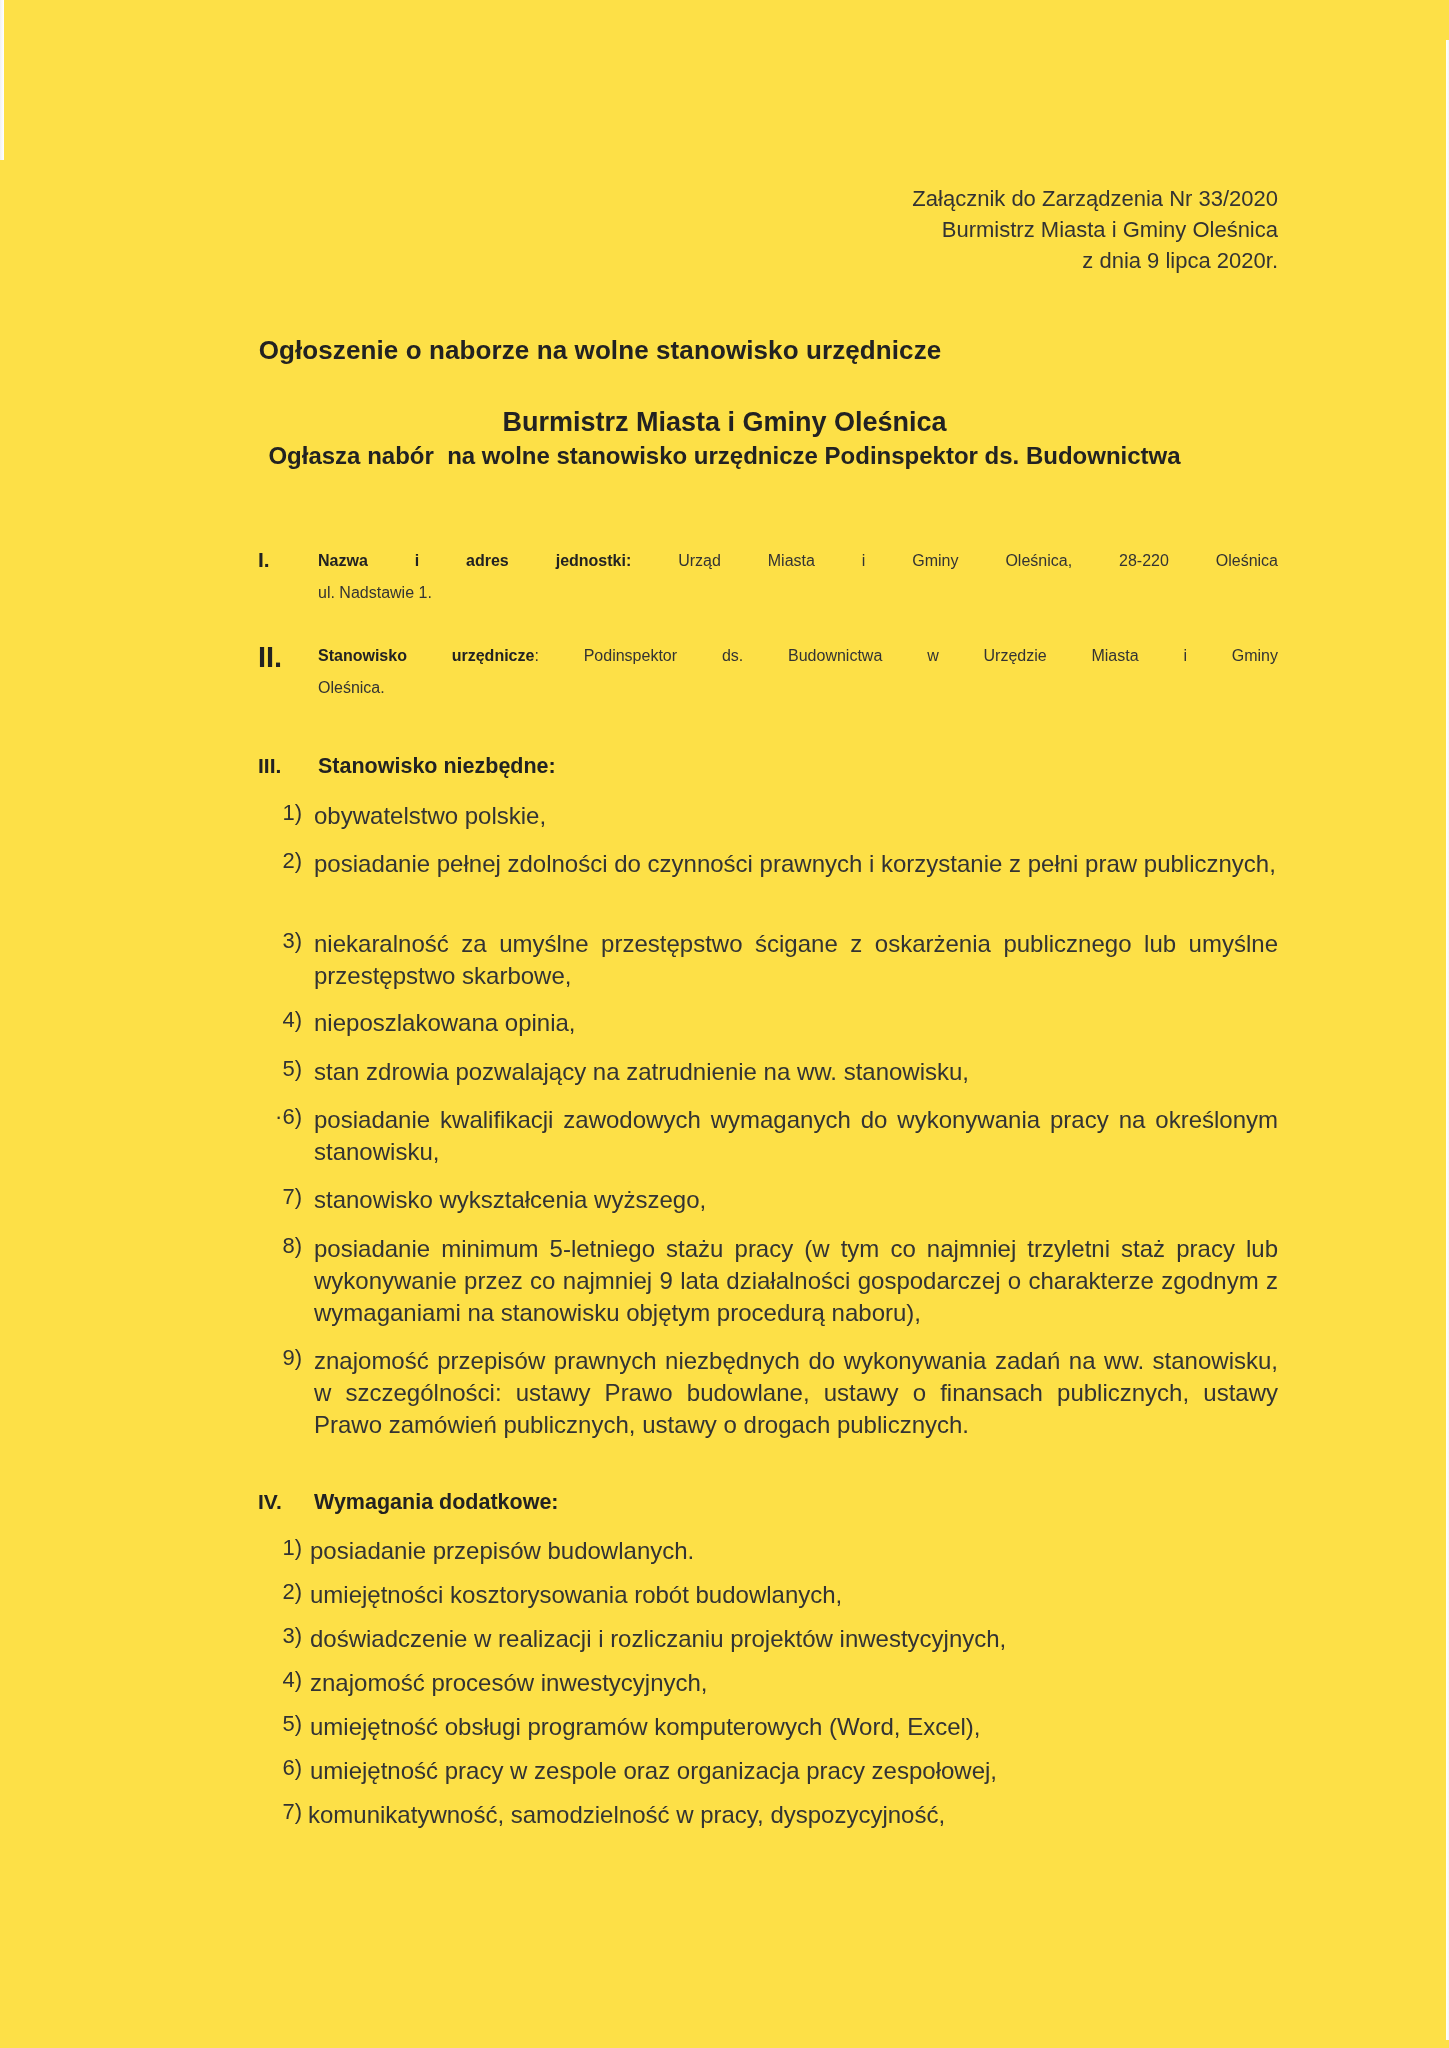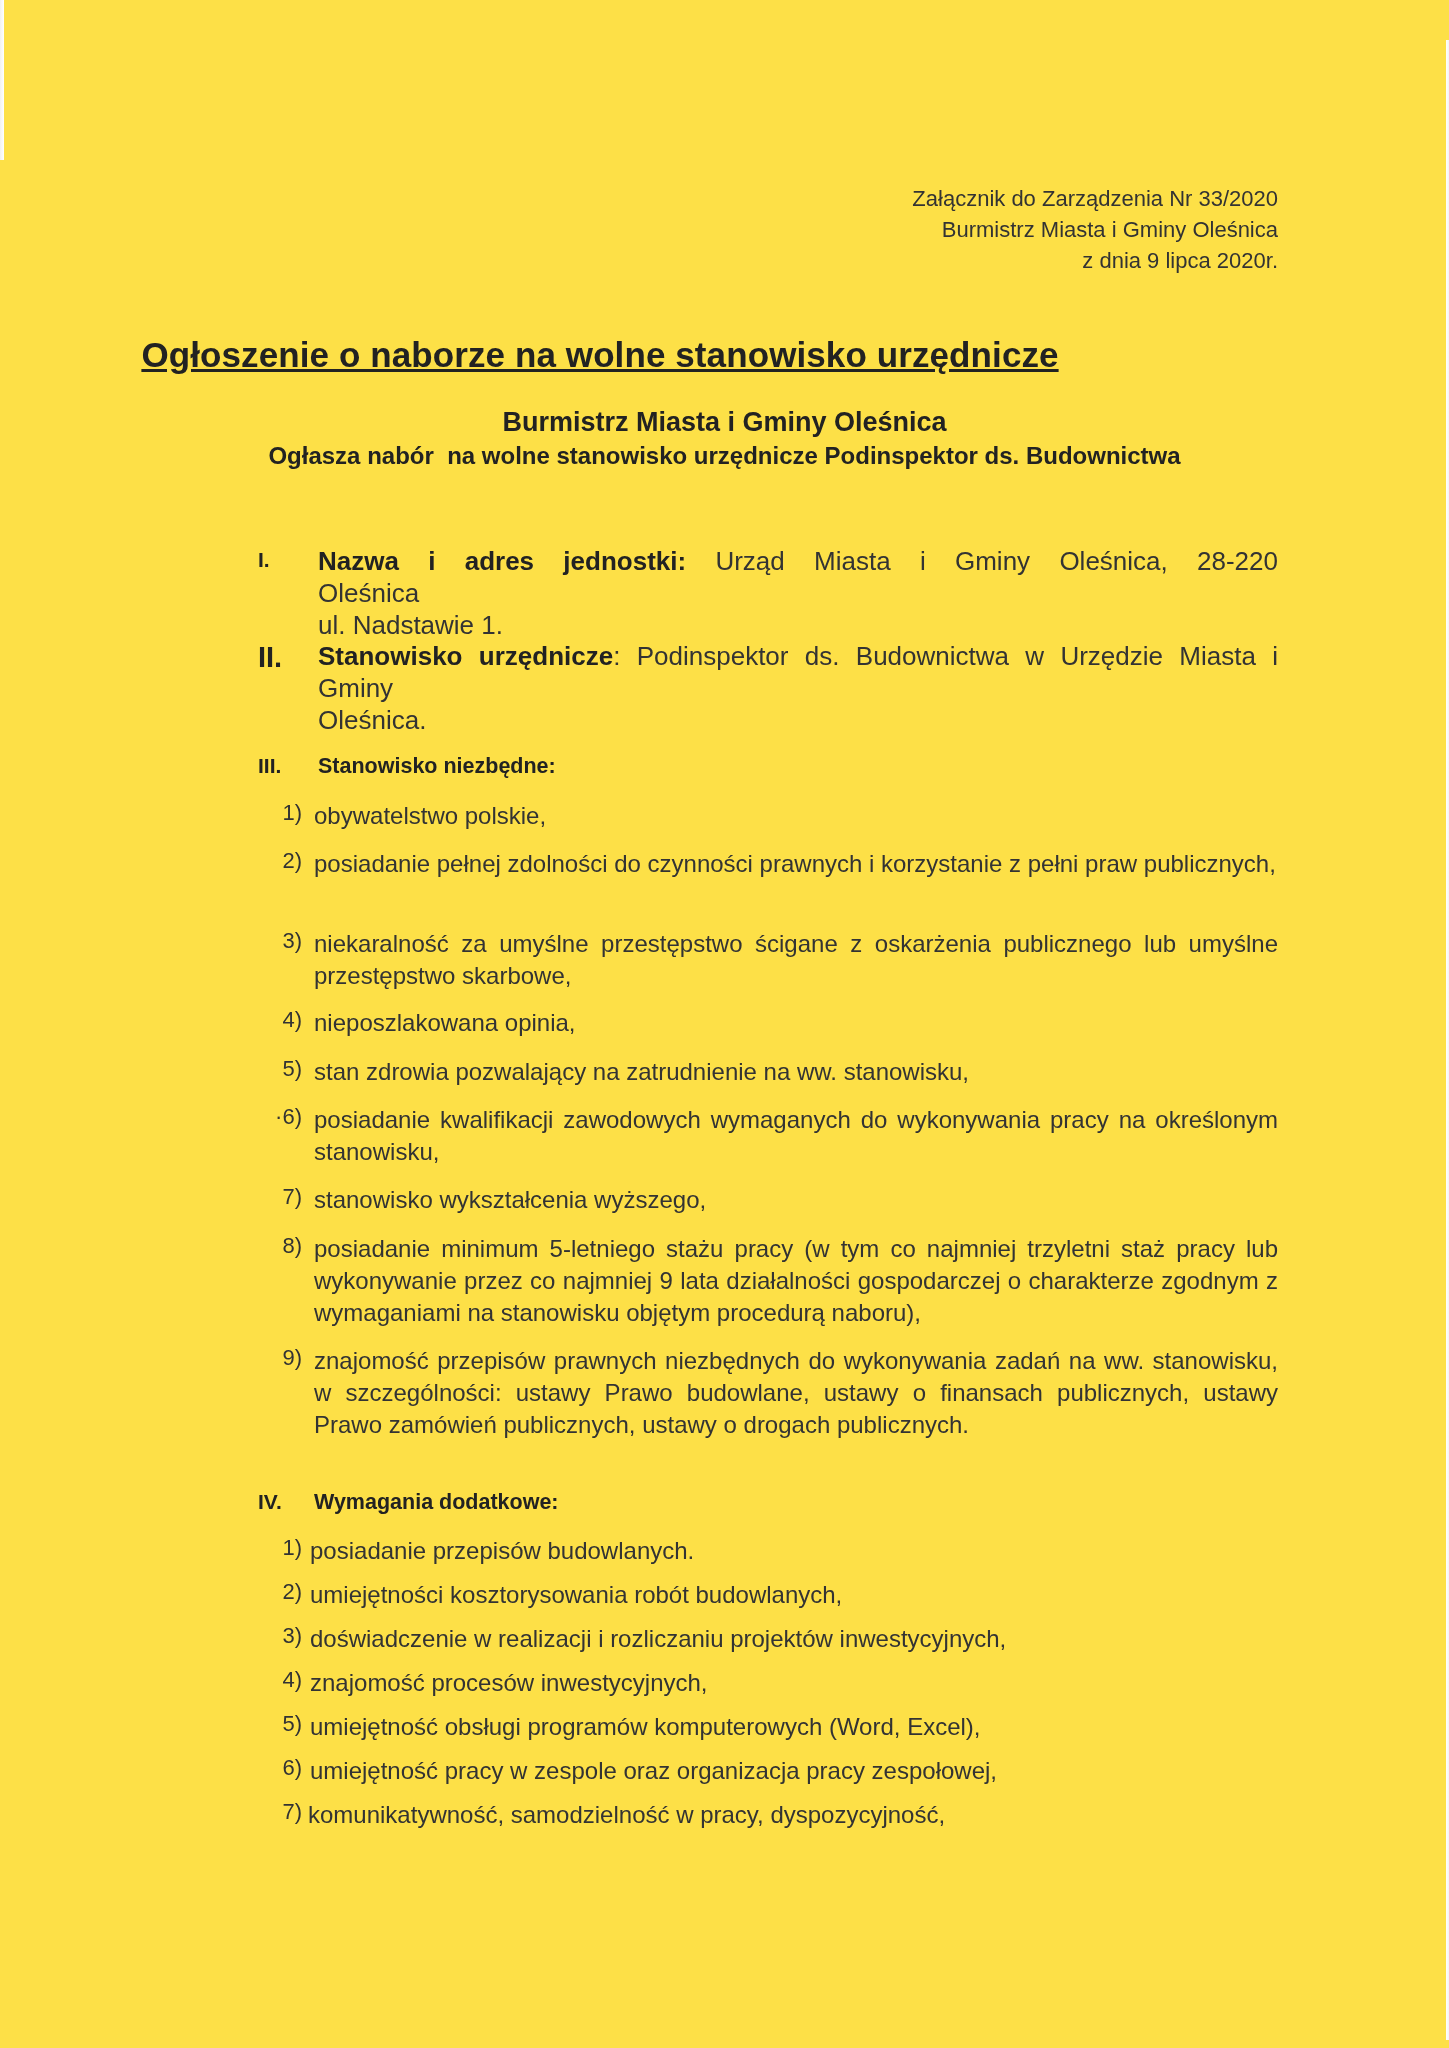--- a/index.html
+++ b/index.html
@@ -43,11 +43,10 @@
       left: 0; width: 1200px;
       top: 335px;
       text-align: center;
-      font-size: 35px;
+      font-size: 26px;
       font-weight: bold;
       color: #222;
       letter-spacing: 0.1px;
-      text-decoration: underline;
     }
     .heading-block {
       position: absolute;

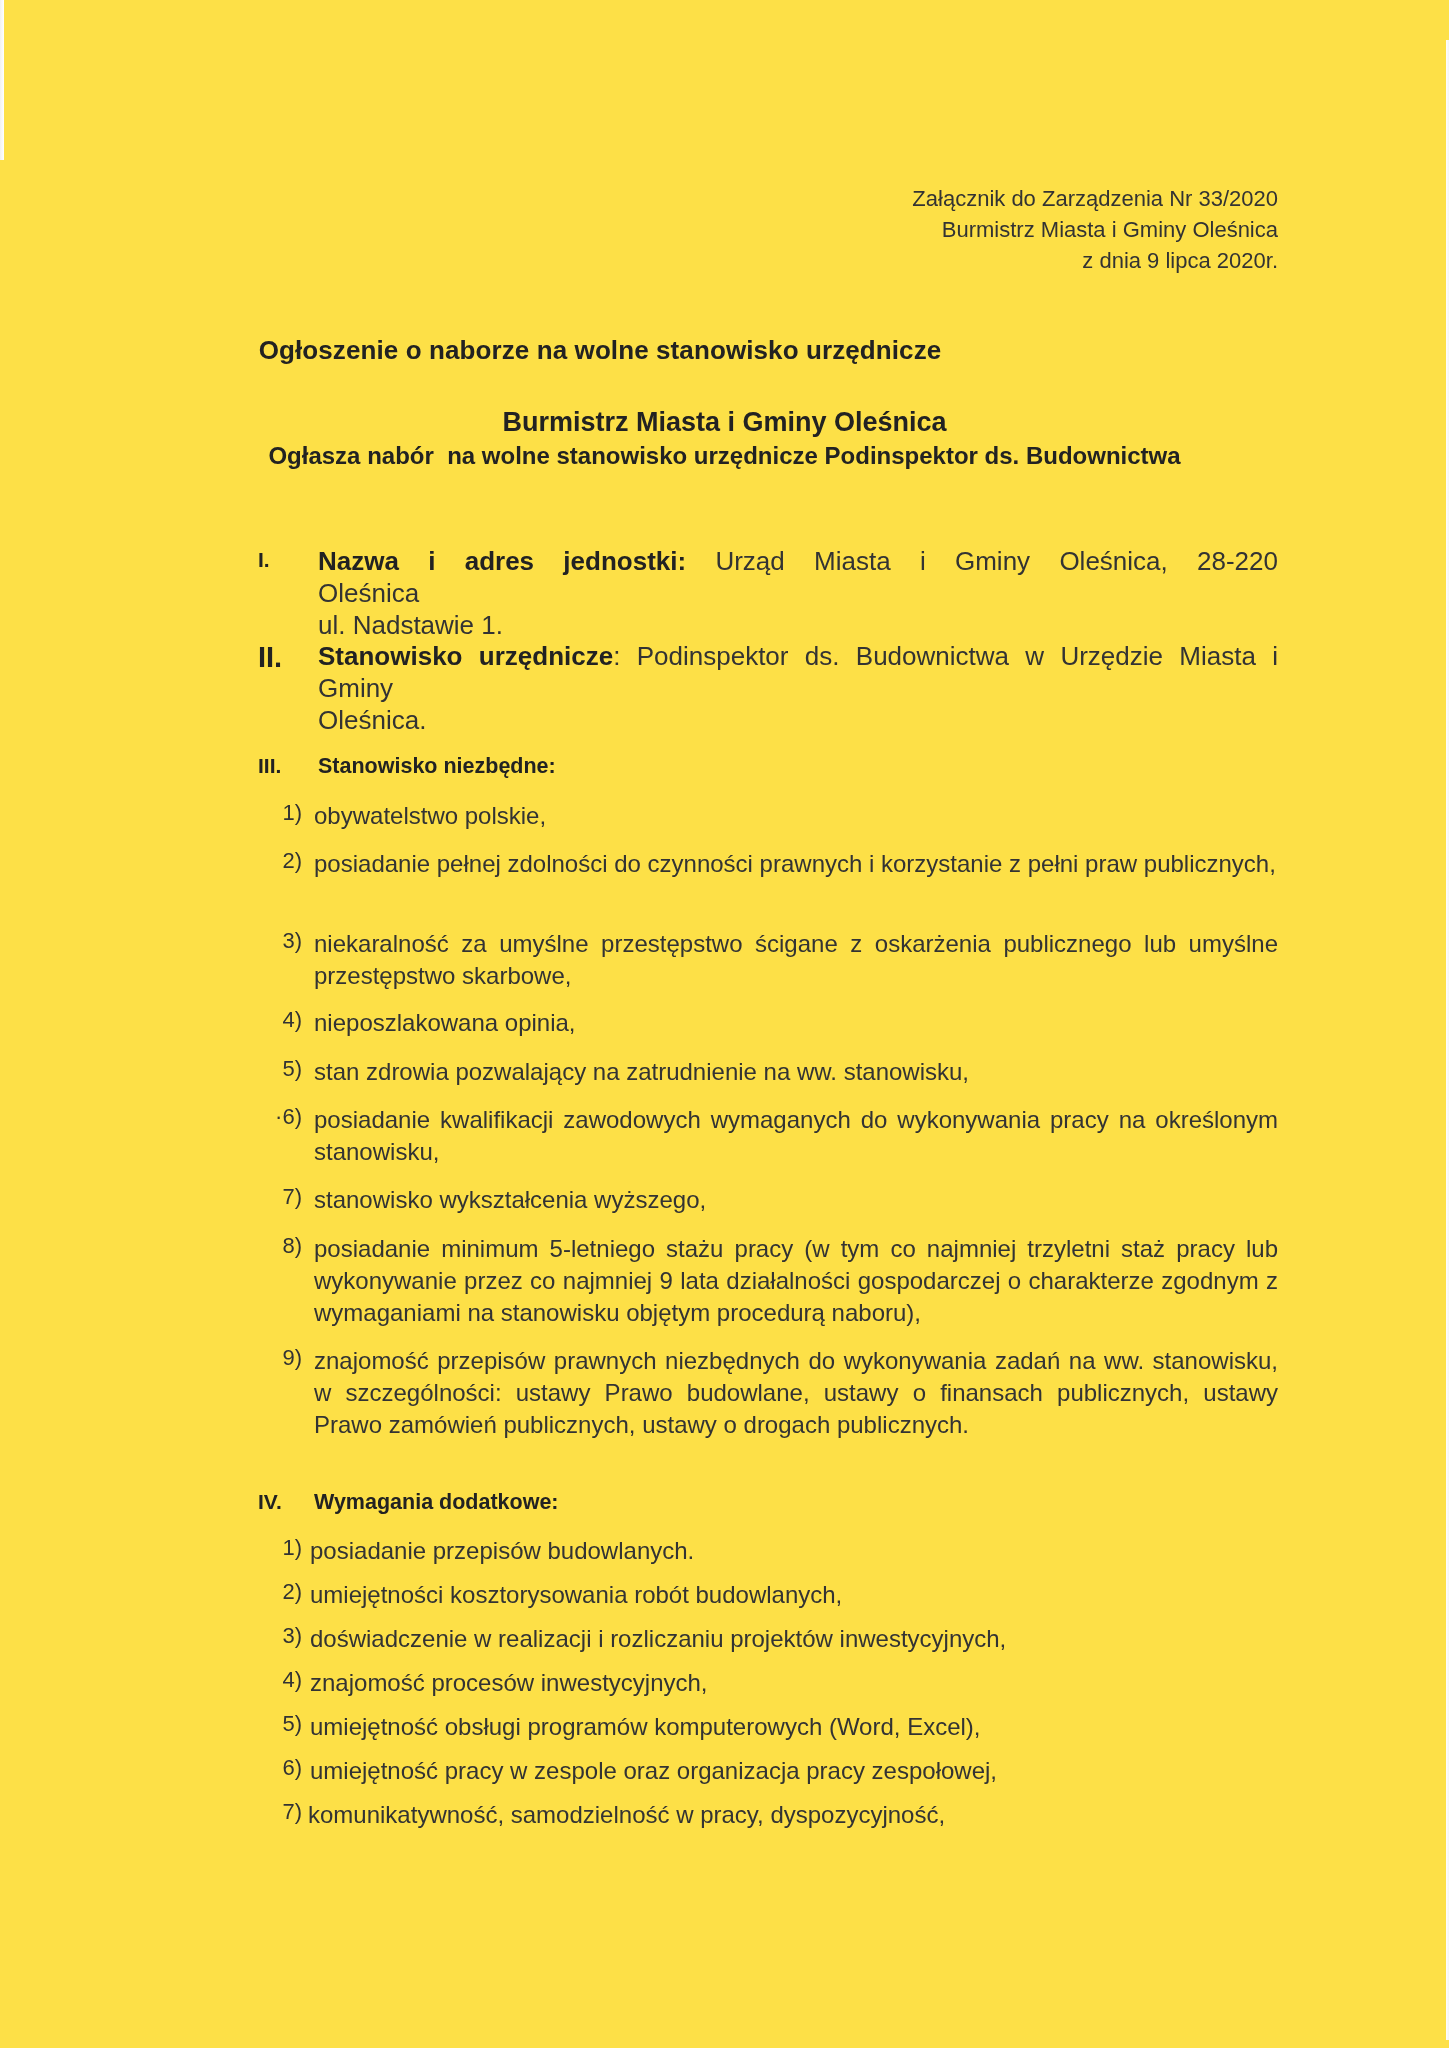--- a/index.html
+++ b/index.html
@@ -84,7 +84,7 @@
       position: absolute;
       left: 318px;
       width: 960px;
-      font-size: 26px;
+      font-size: 16px;
       line-height: 32px;
       color: #333;
       text-align: justify;

